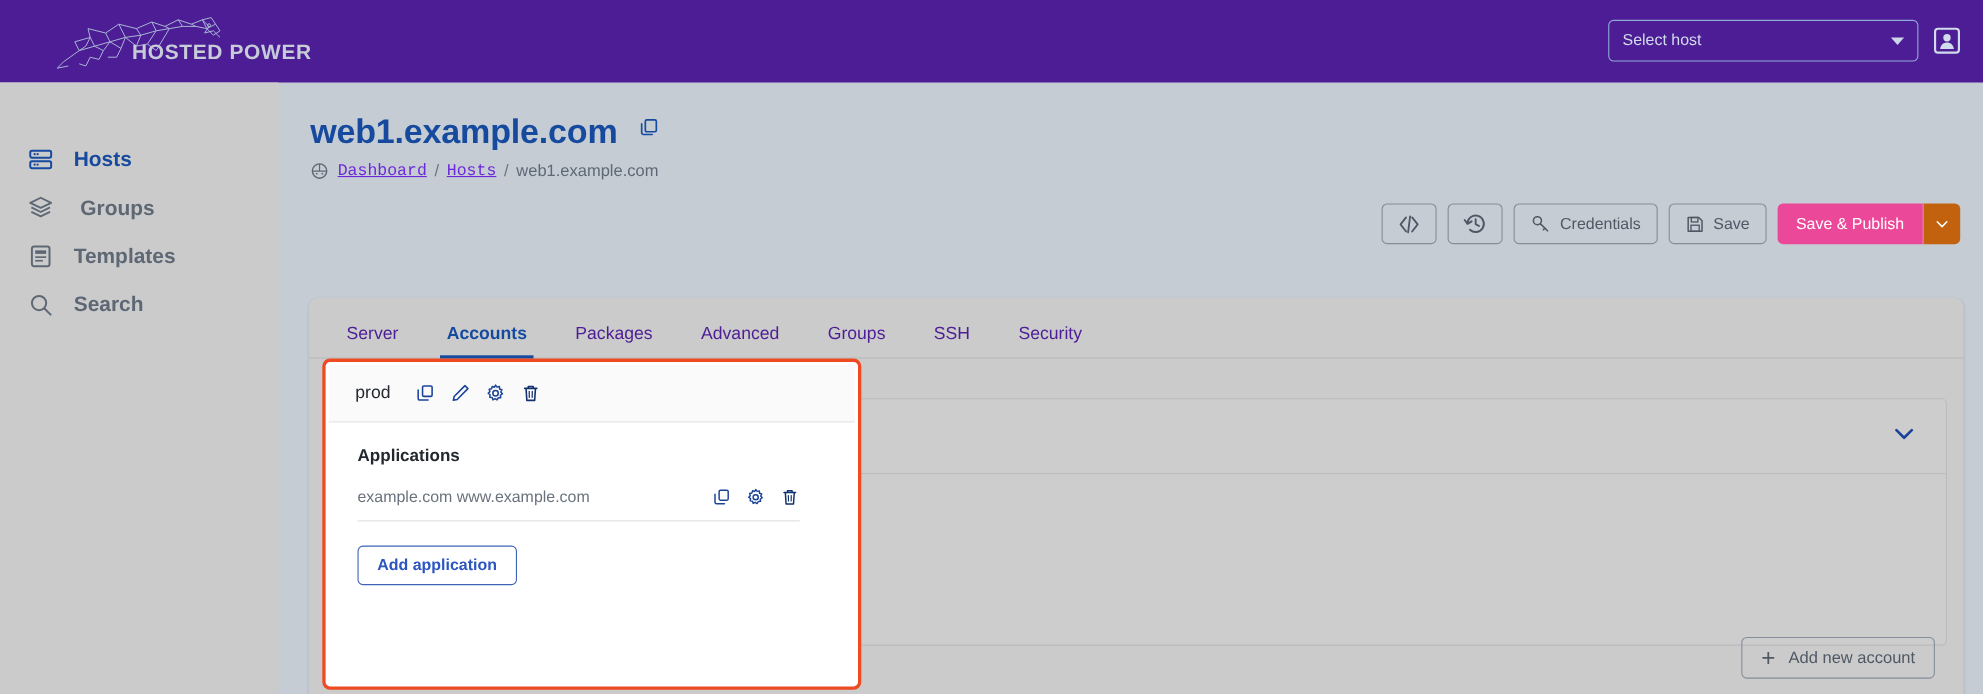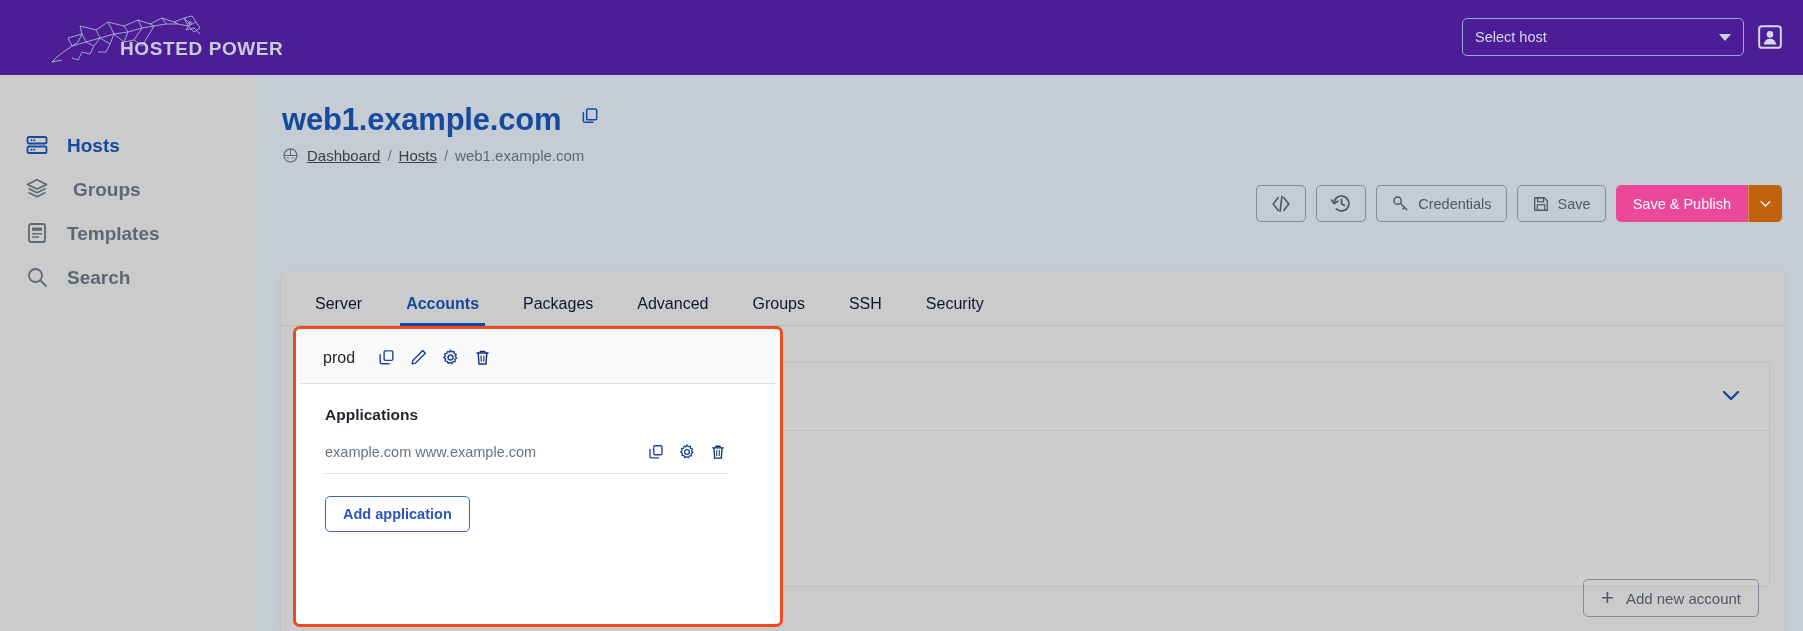--- a/index.html
+++ b/index.html
@@ -70,7 +70,7 @@
     margin-top: 9px; display: flex; align-items: center; gap: 7px;
     font-size: 15px; color: #5e6875;
   }
-  .breadcrumb a { color: #404040; text-decoration: underline; cursor: pointer; }
+  .breadcrumb a { color: #6d28d9; text-decoration: underline; cursor: pointer; font-family: Liberation Mono, monospace; }
   .breadcrumb .sep { color: #6b7480; }
   .bc-icon { width: 17px; height: 17px; margin-right: 1px; }
 

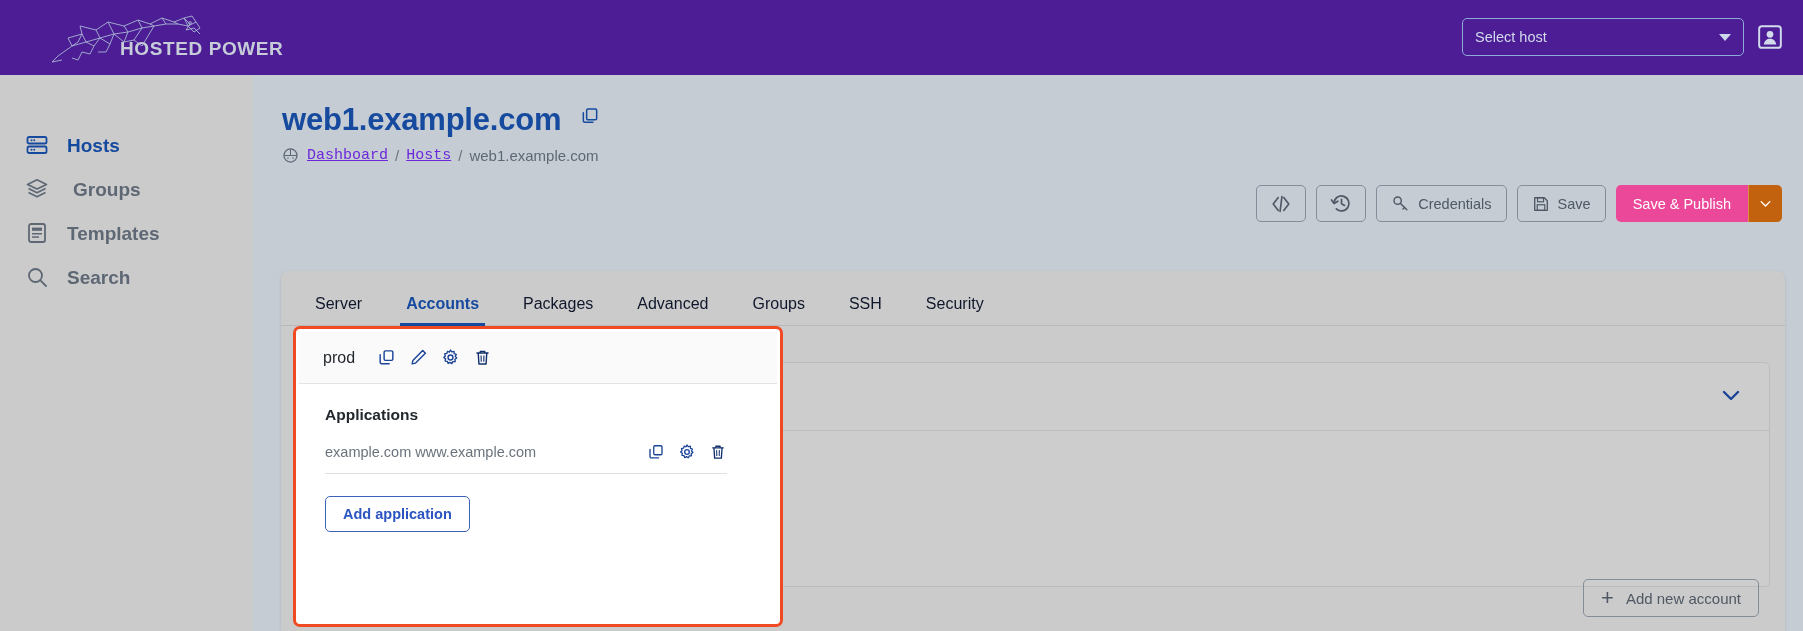--- a/index.html
+++ b/index.html
@@ -104,7 +104,7 @@
   }
   .tabs { display: flex; align-items: flex-end; height: 55px; padding-left: 12px; border-bottom: 1px solid #b9b9b9;}
   .tab {
-    font-size: 16px; color: #0f172a; padding: 0 22px 13px 22px; cursor: pointer;
+    font-size: 16px; color: #4c1d95; padding: 0 22px 13px 22px; cursor: pointer;
     position: relative; line-height: 1;
   }
   .tab.active { color: #164a9e; font-weight: bold; }

